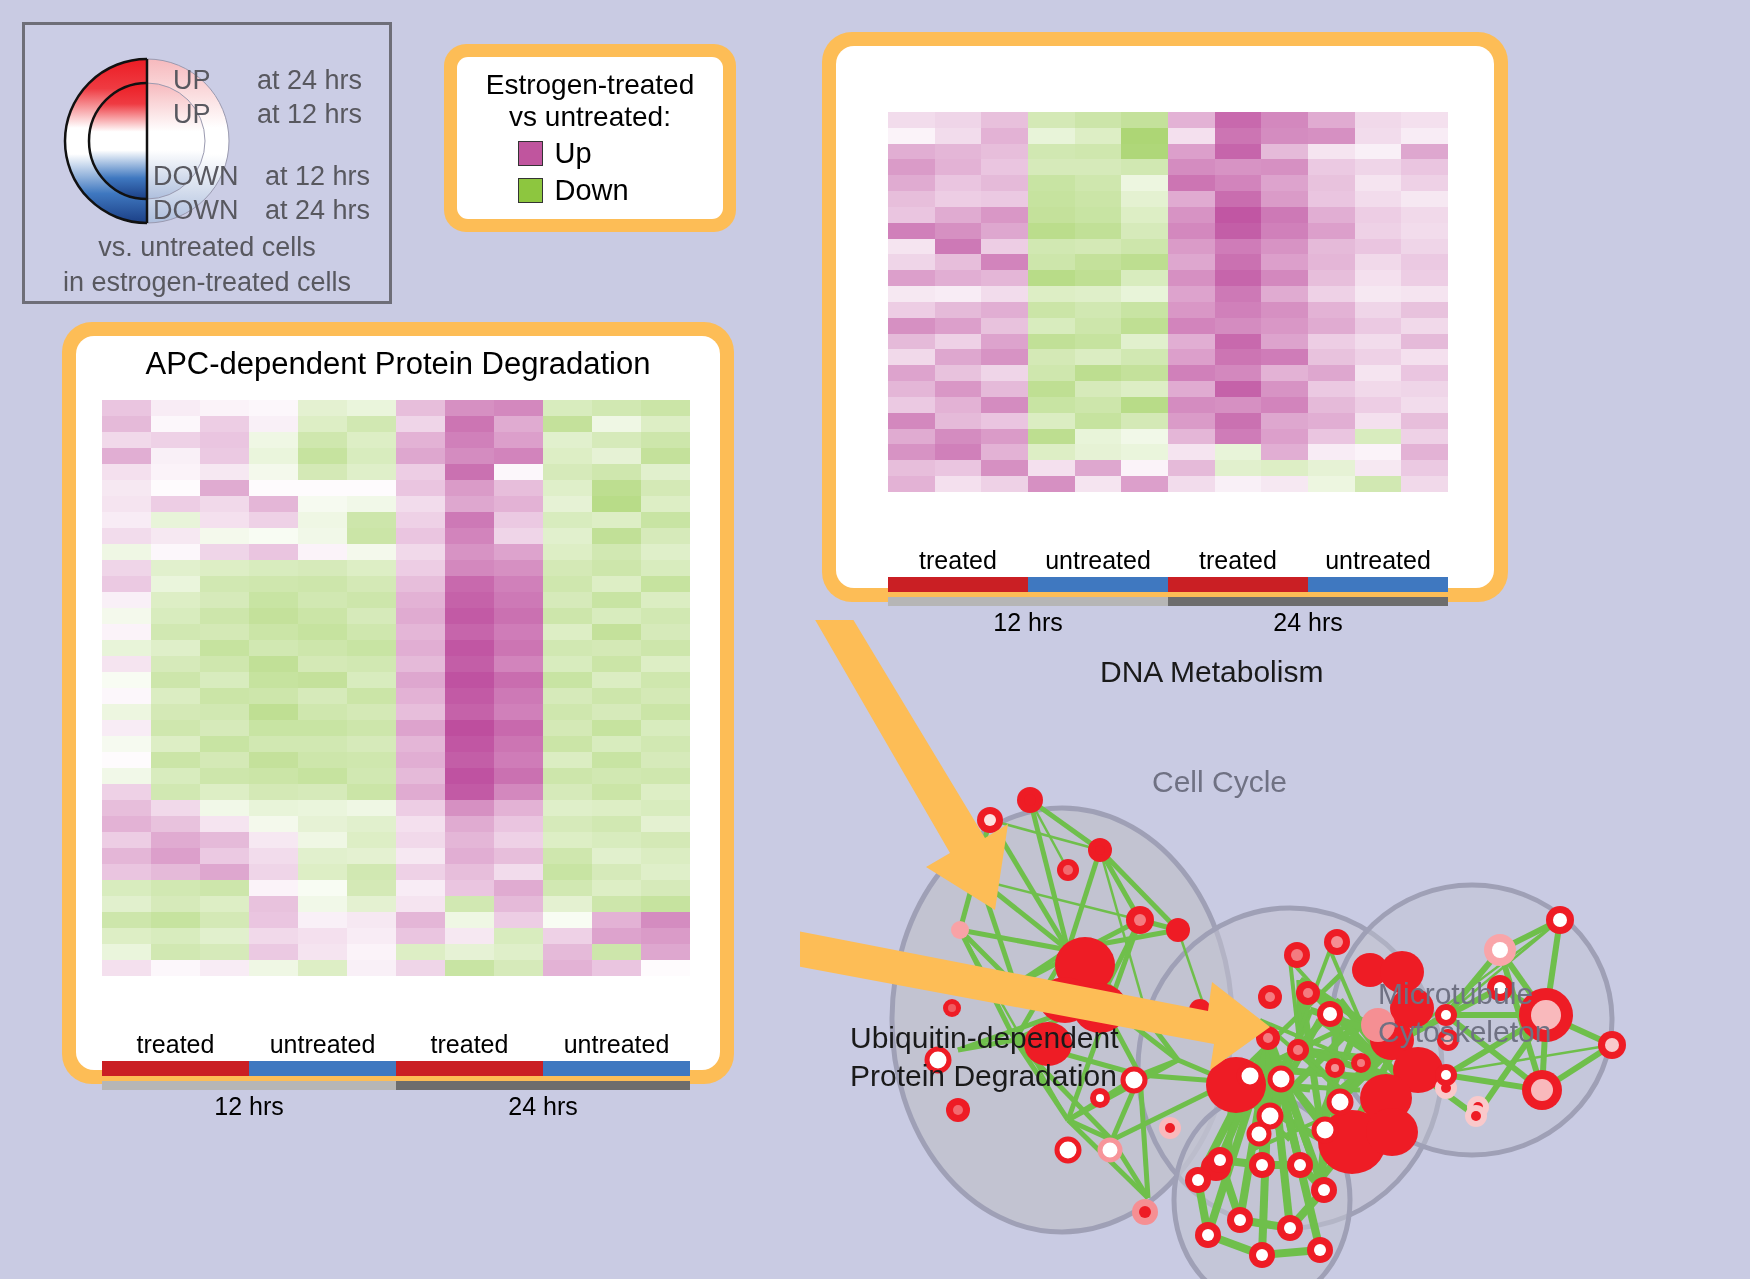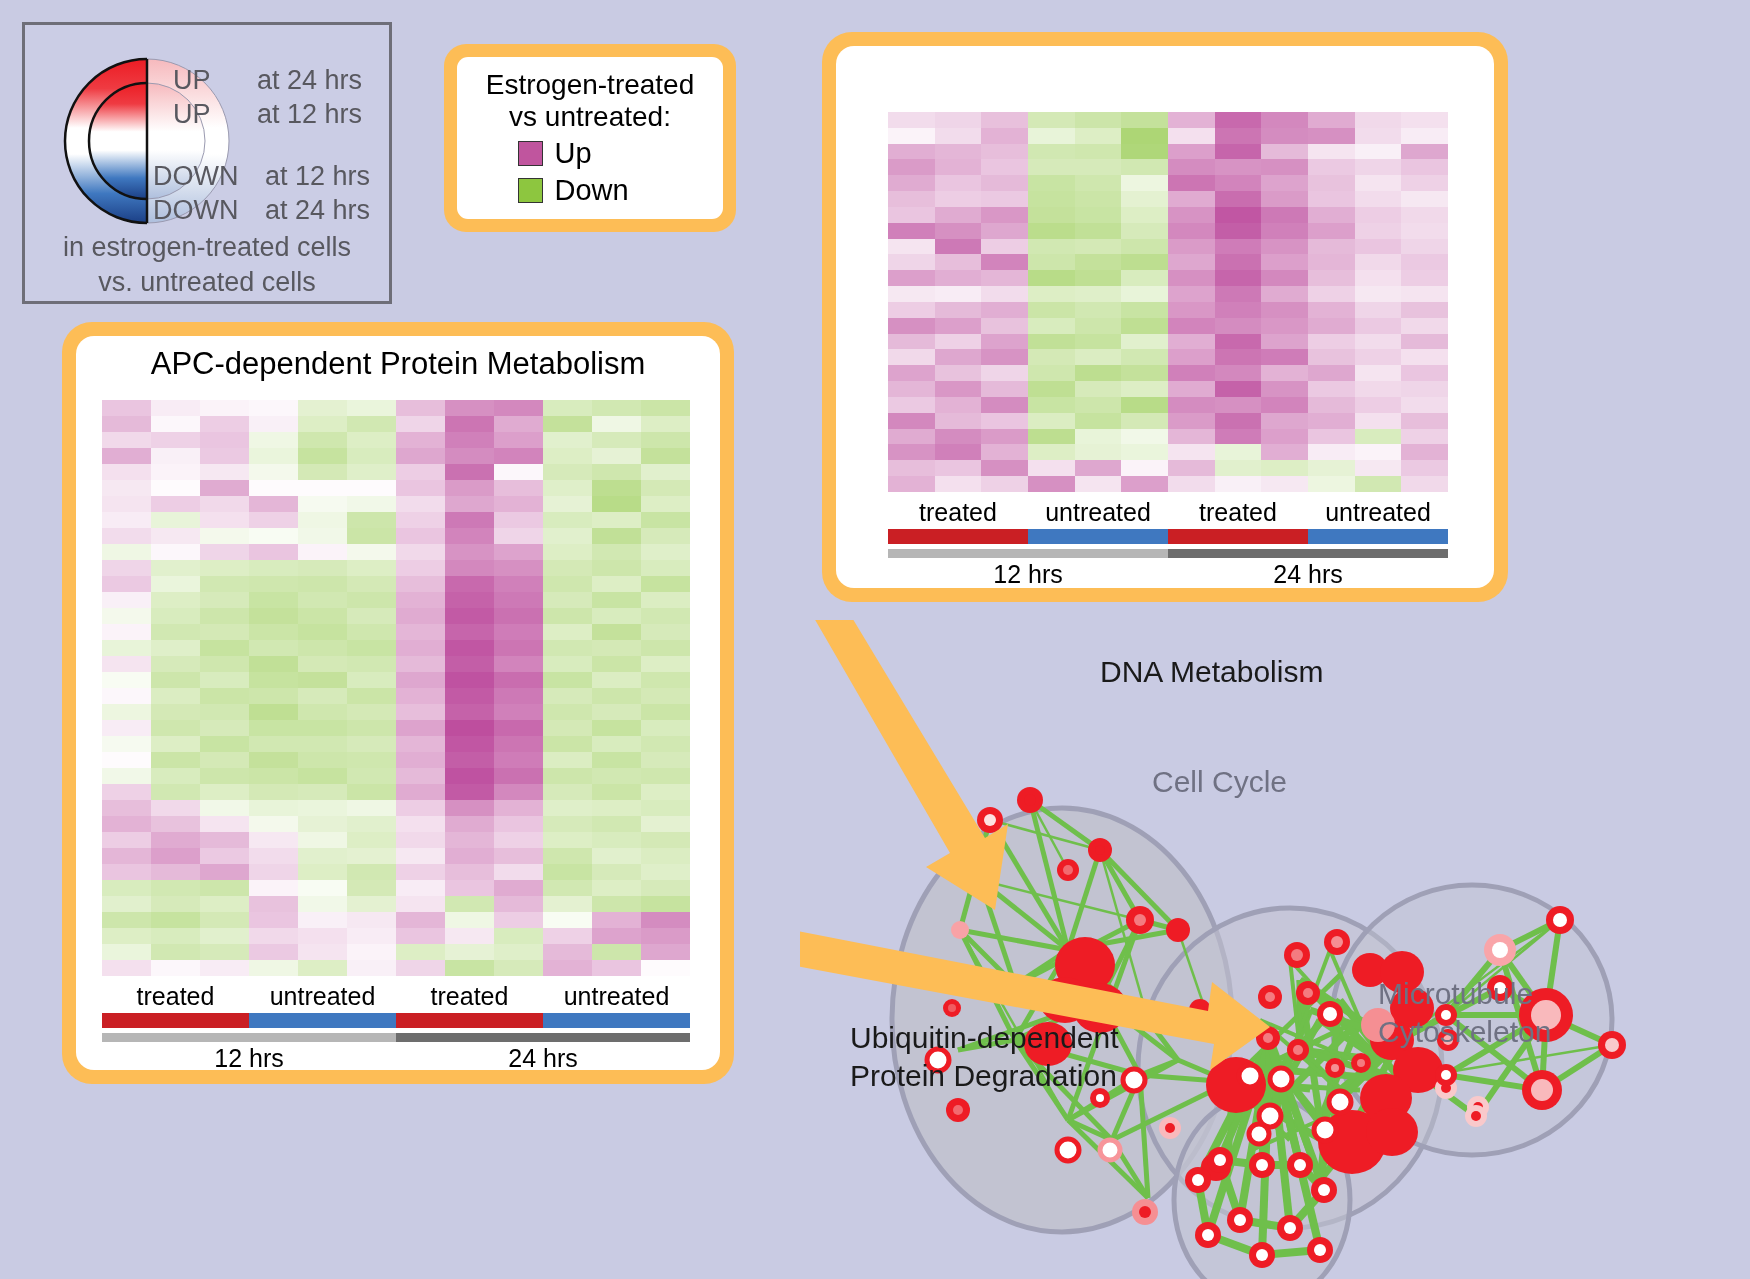--- a/index.html
+++ b/index.html
@@ -193,8 +193,8 @@
   <span class="ring-time" style="left:240px; top:170px;">at 24 hrs</span>
 
   <div id="legend-footer">
+    <div>vs. untreated cells</div>
     <div>in estrogen-treated cells</div>
-    <div>vs. untreated cells</div>
   </div>
 </div>
 

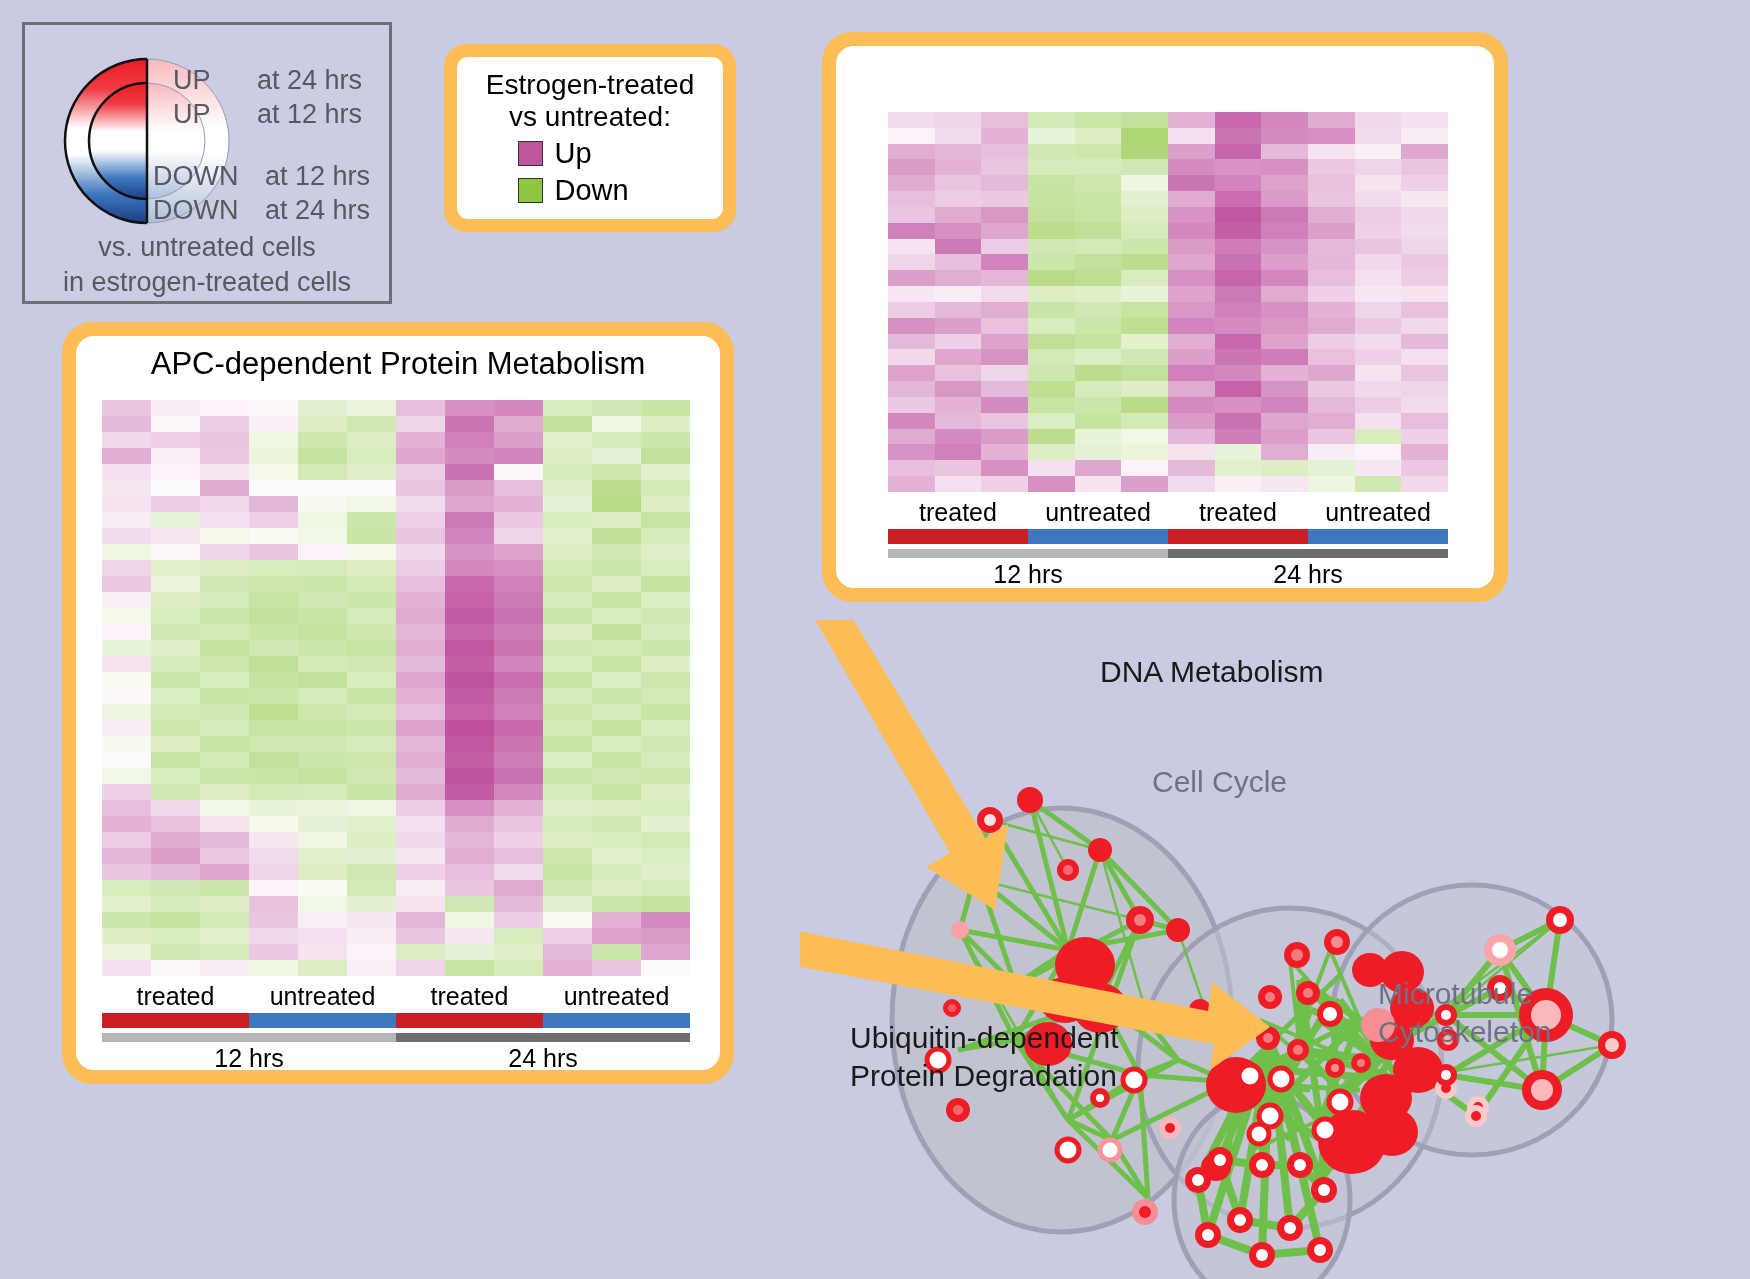--- a/index.html
+++ b/index.html
@@ -532,7 +532,7 @@
 
 <div class="panel" id="panel-apc">
   <div class="panel-inner">
-    <div class="panel-title">APC-dependent Protein Metabolism</div>
+    <div class="panel-title">APC-dependent Protein Degradation</div>
     <div class="heatmap" id="hm-apc" style="left: 26px; top: 64px; width: 588px; height: 576px; grid-template-columns: repeat(12, 1fr); grid-template-rows: repeat(36, 1fr);">
         <div class="hm-cell" style="background:rgb(234,197,224)"></div>
         <div class="hm-cell" style="background:rgb(248,236,245)"></div>

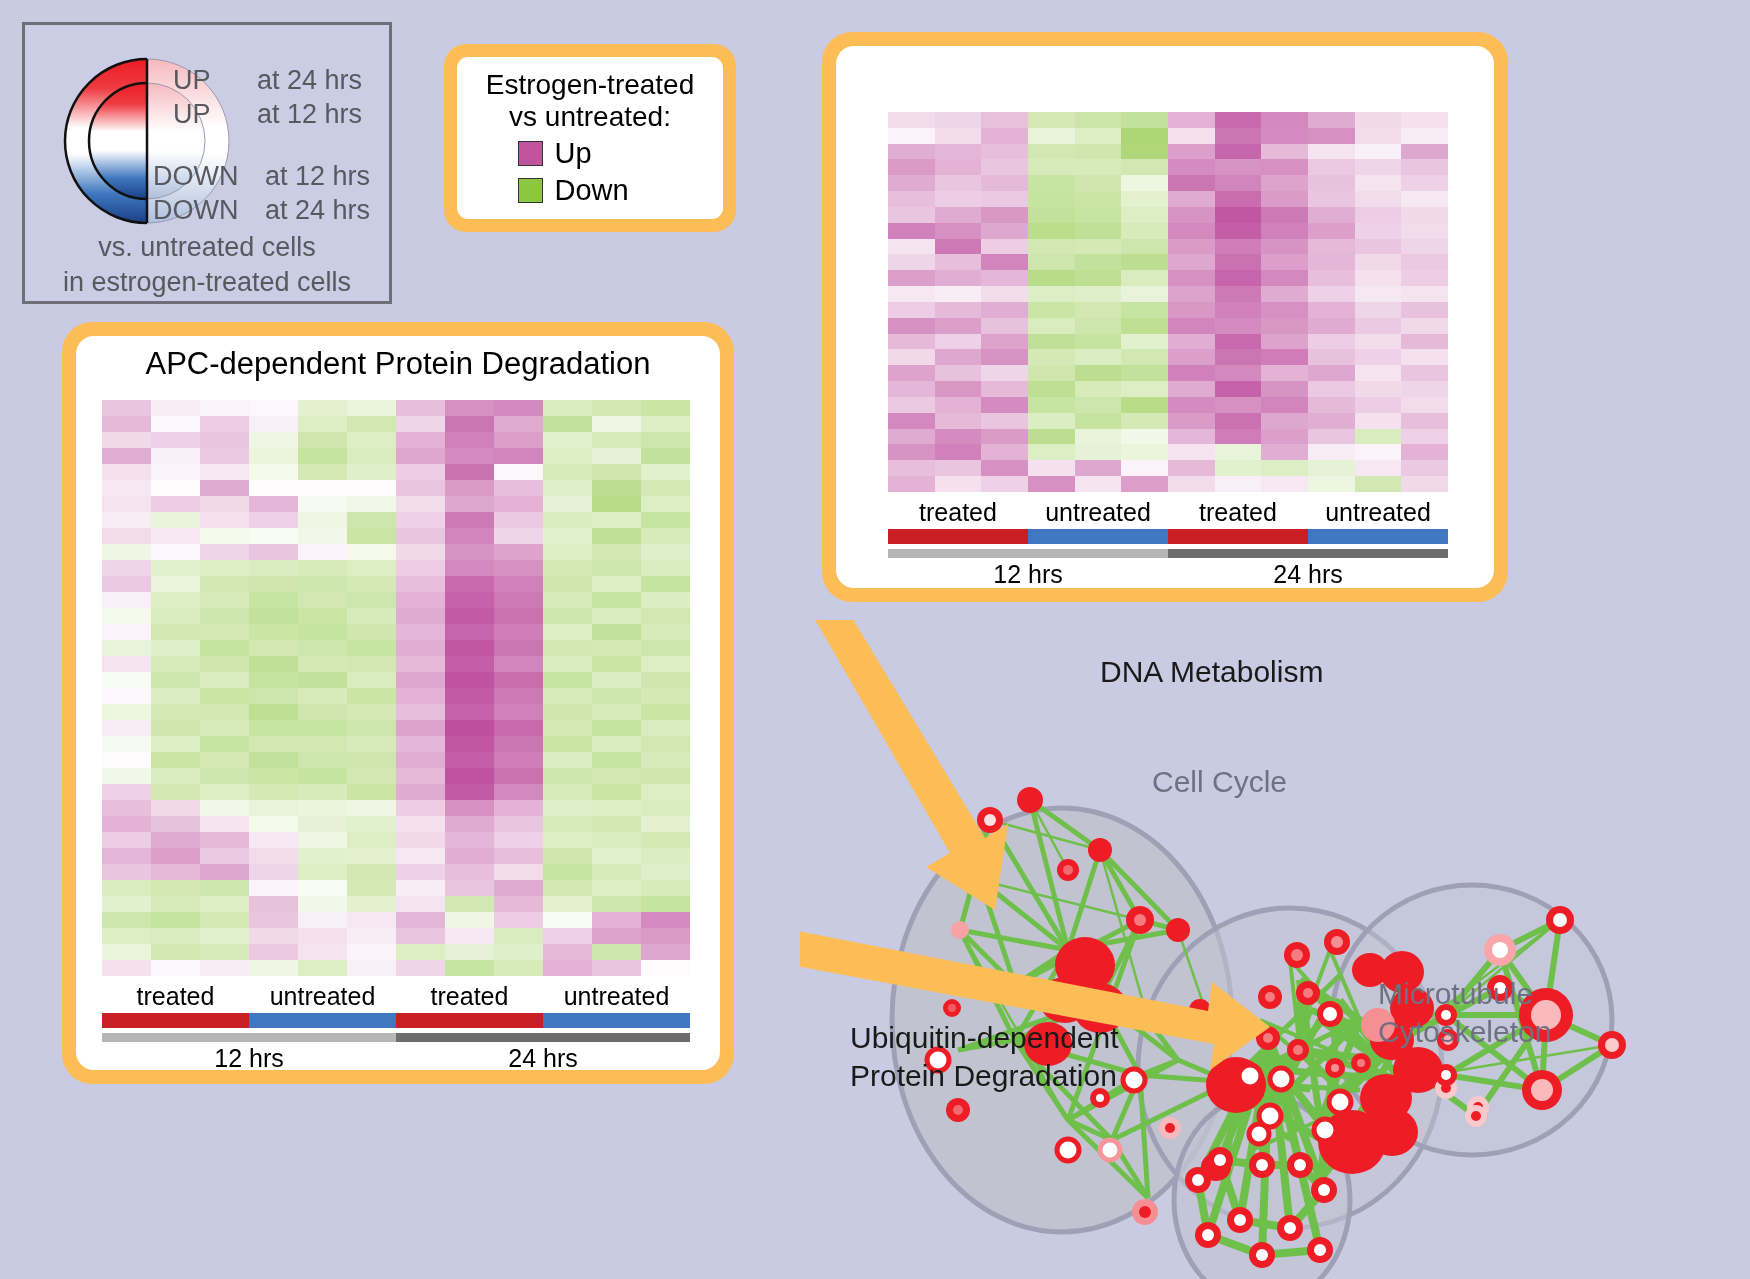--- a/index.html
+++ b/index.html
@@ -119,7 +119,7 @@
   .hm-cell { width: 100%; height: 100%; }
 
   
-  .strip-wrap { position: absolute; }
+  .strip-wrap { position: absolute; margin-top: 48px; }
   .strip-labels { display: grid; }
   .strip-labels div {
     text-align: center;

